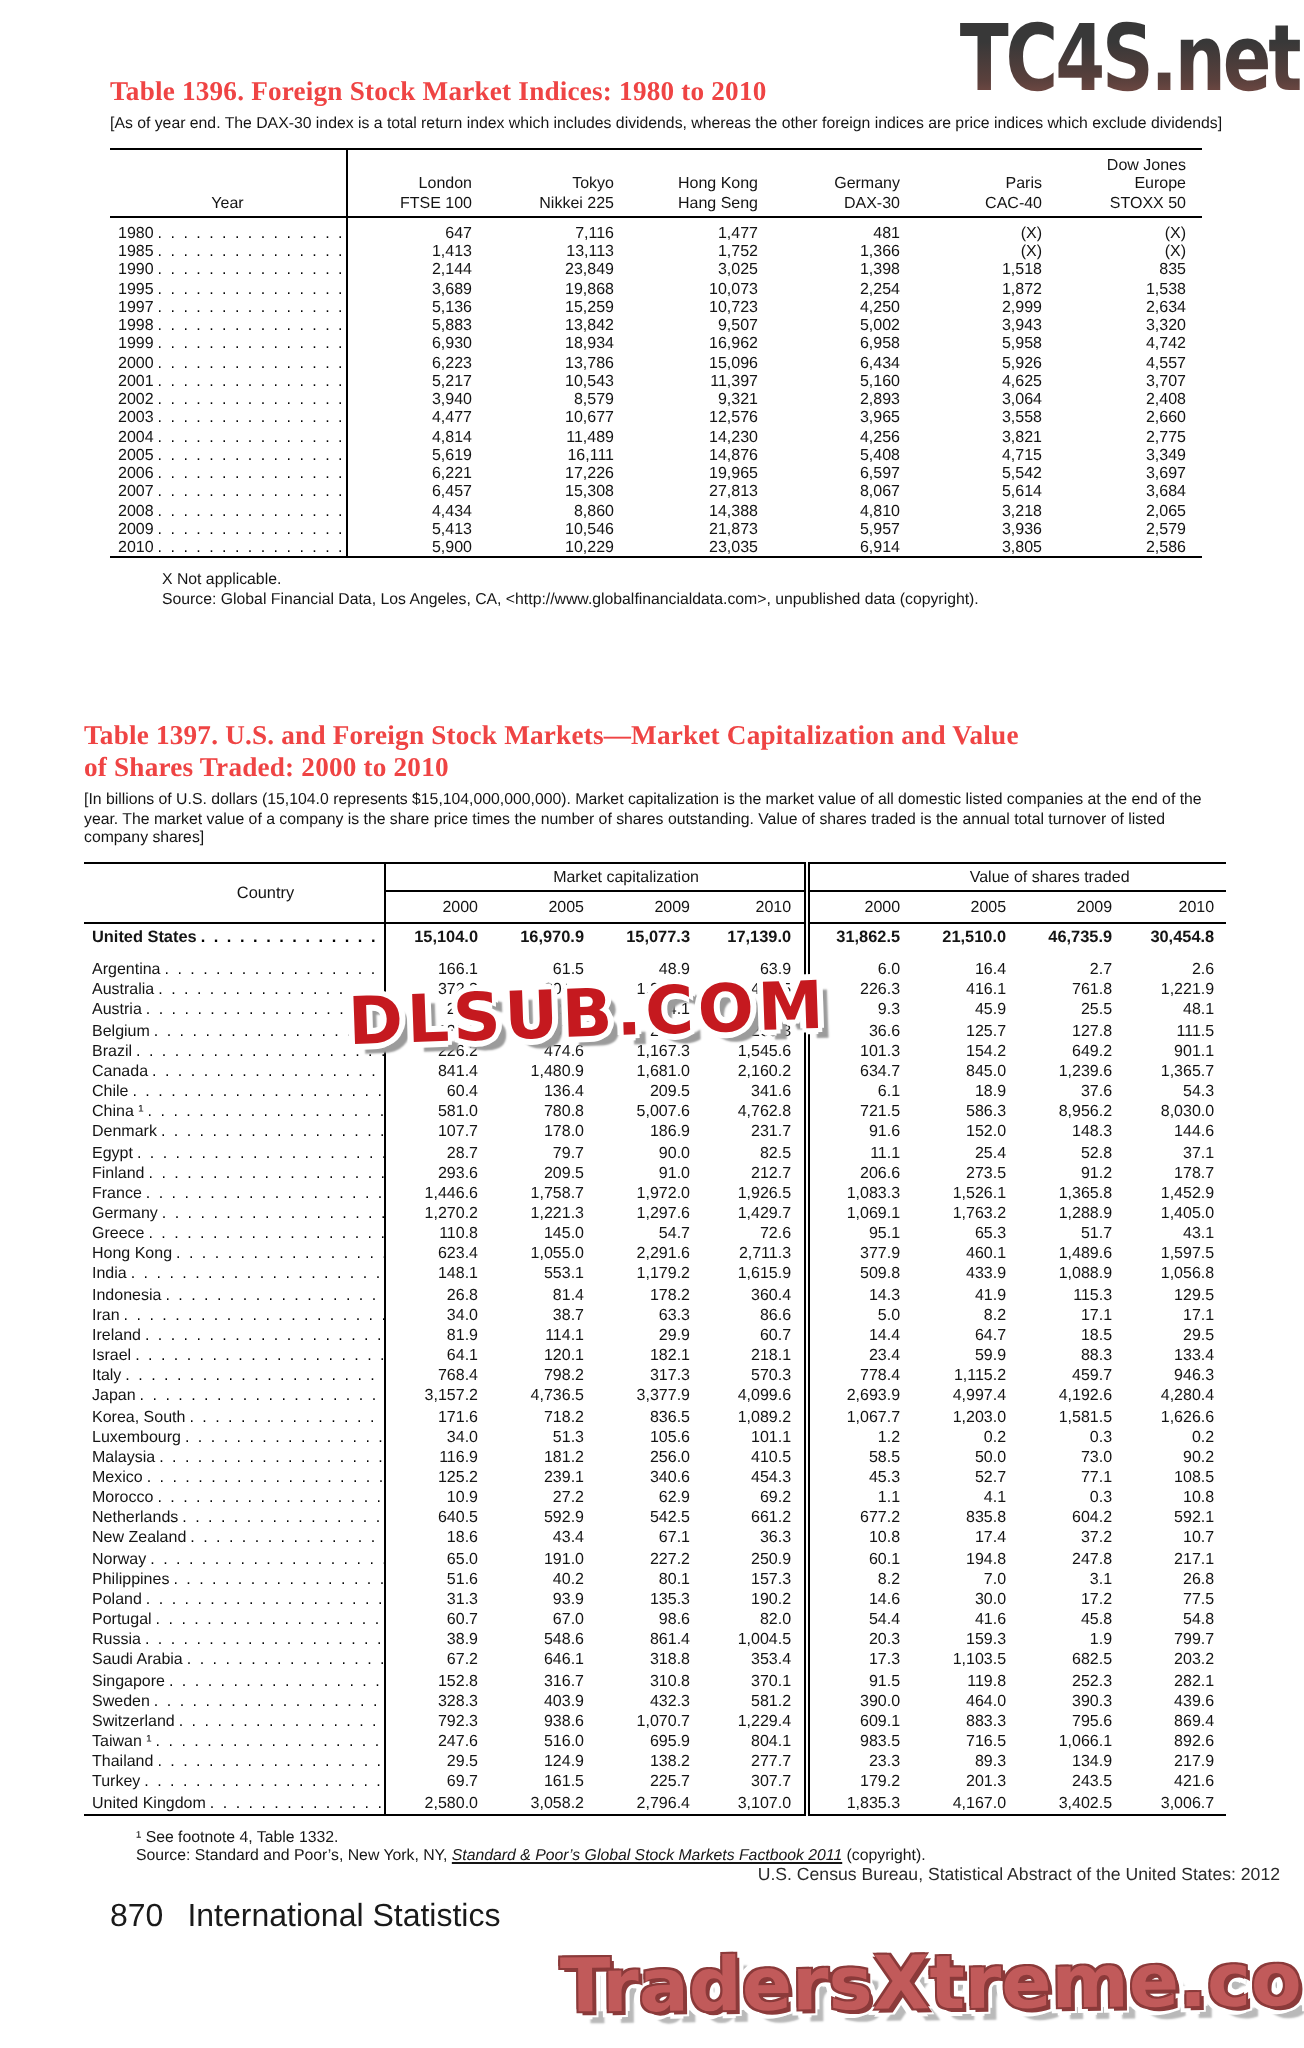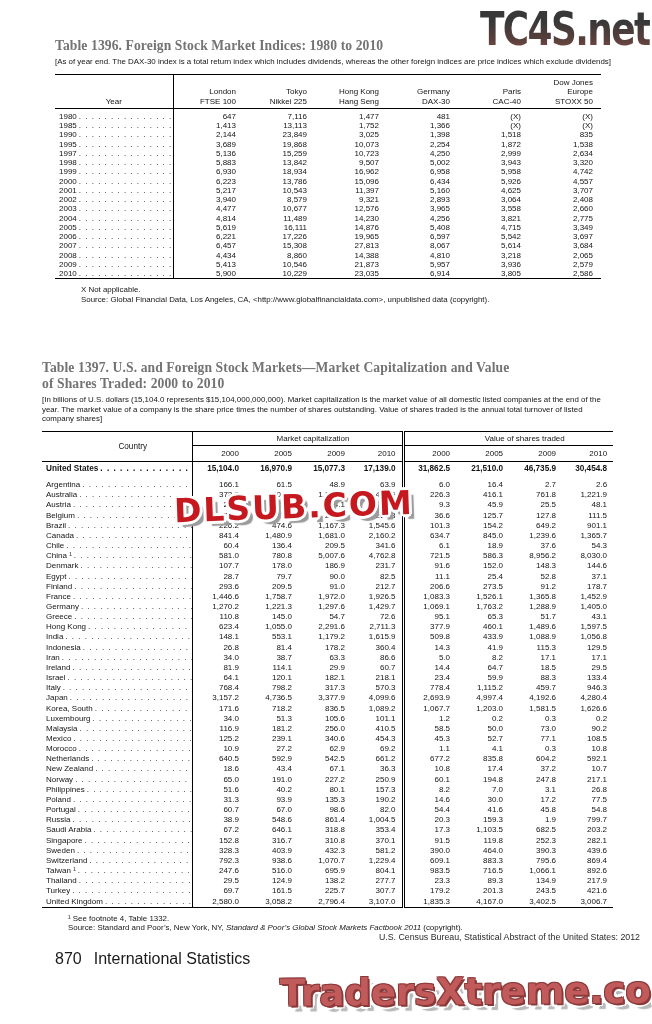--- a/index.html
+++ b/index.html
@@ -12,7 +12,7 @@
   #sec2{top:360px;left:42px;width:572px;}
 
   .tbl-title{font-family:"Liberation Serif",serif;font-weight:bold;font-size:13.6px;
-             line-height:16px;color:#737373;letter-spacing:.1px;}
+             line-height:16px;color:#ef4444;letter-spacing:.1px;}
   .headnote{font-size:7.9px;line-height:9.7px;margin-top:3px;color:#151515;width:556px;}
 
   

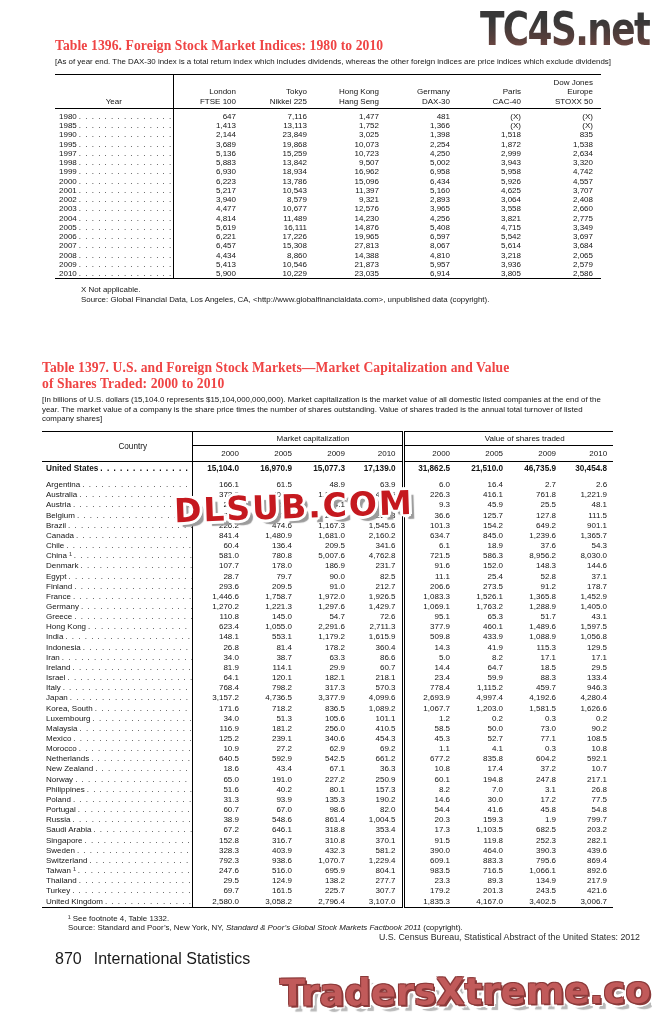--- a/index.html
+++ b/index.html
@@ -49,7 +49,7 @@
   #t97 td.lbl{padding-left:4px;}
 
   .footnotes{margin-top:6px;margin-left:26px;font-size:7.9px;line-height:9.8px;color:#151515;}
-  .footnotes .it{font-style:italic;}
+  .footnotes .it{font-style:italic;text-decoration:underline;}
 
   
   #page-footer-left{position:absolute;left:55px;top:950px;font-size:16px;color:#1a1a1a;}

